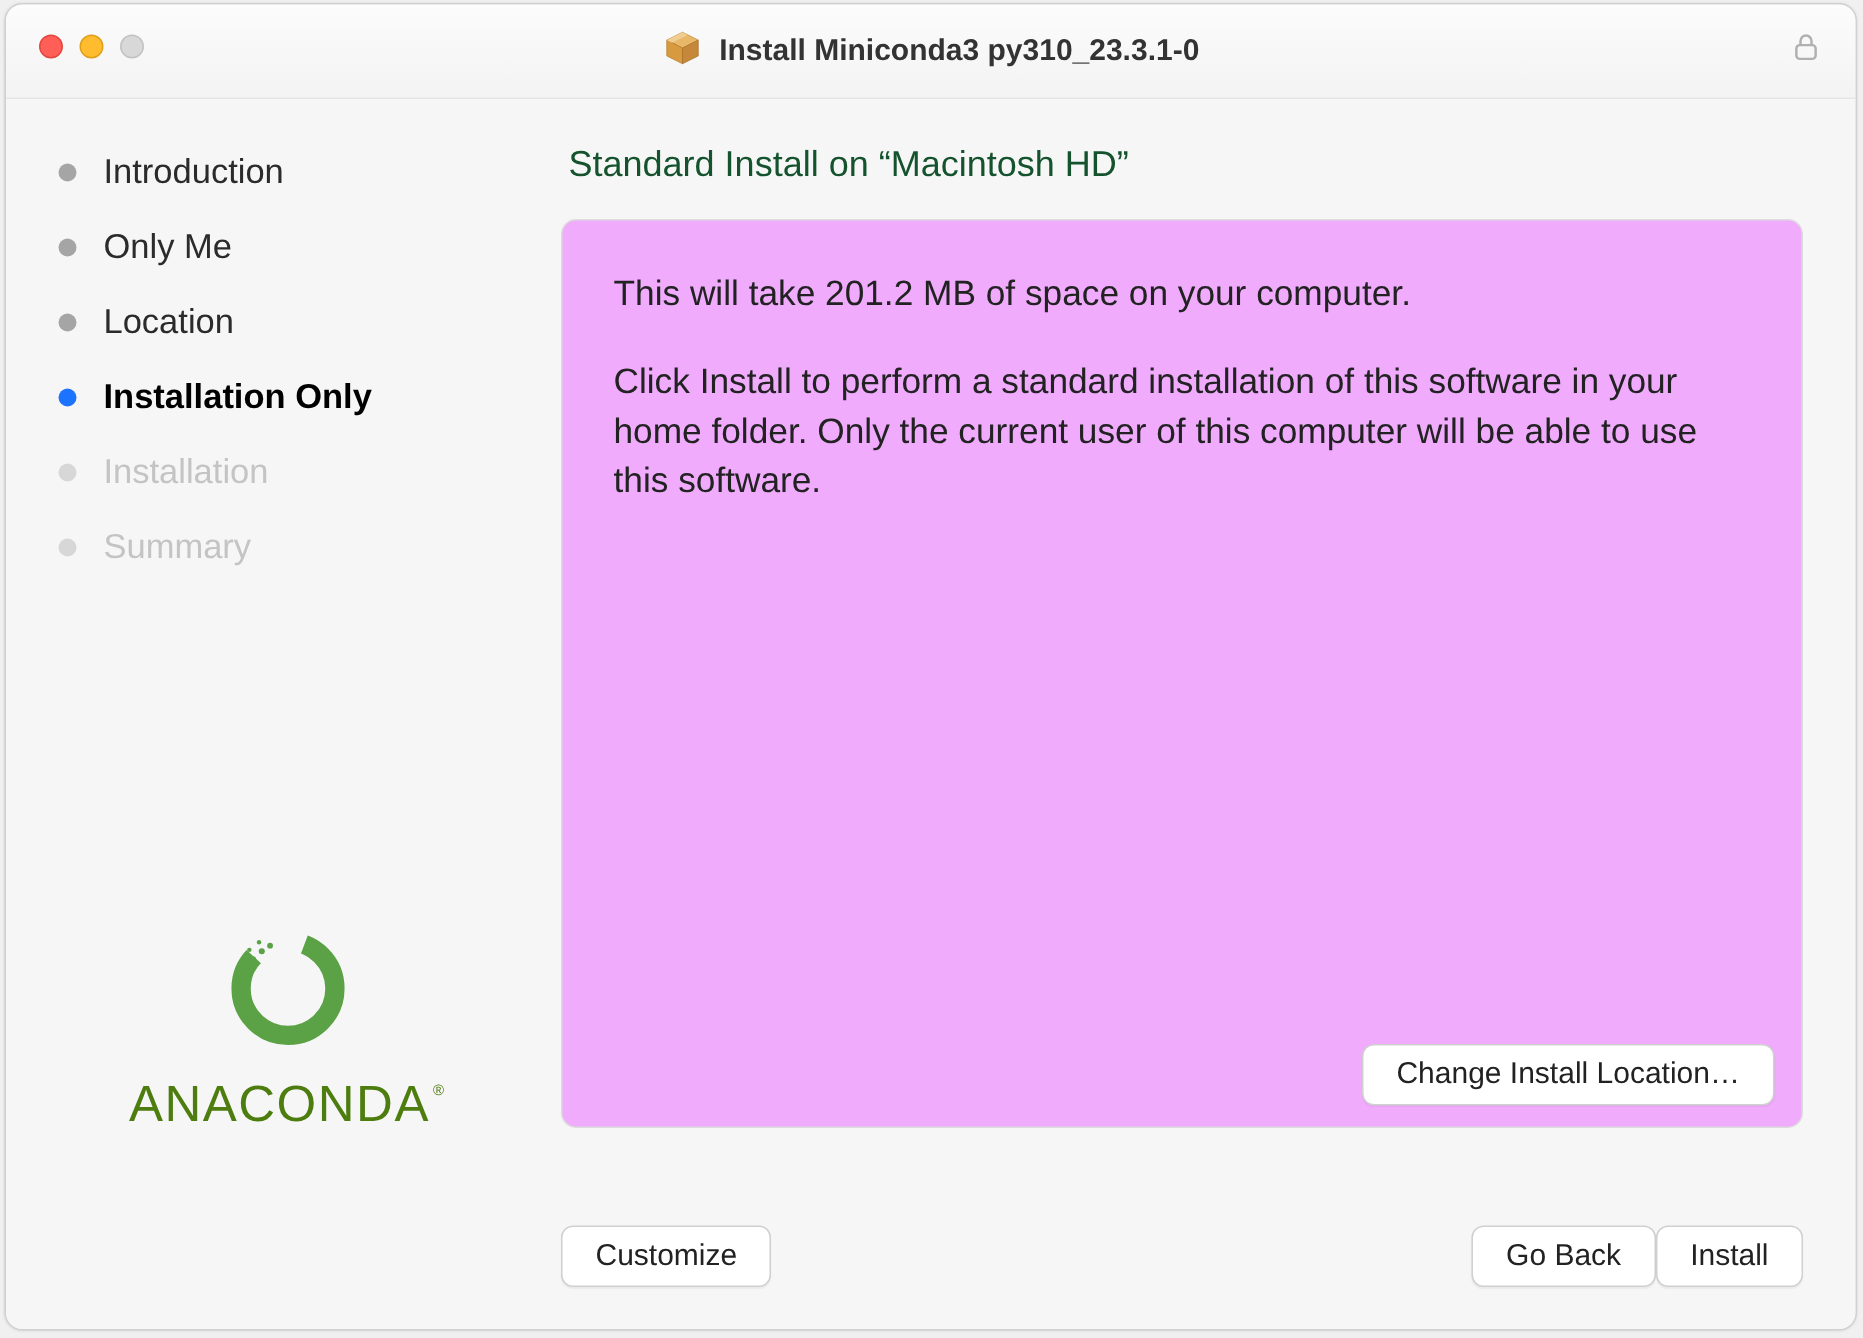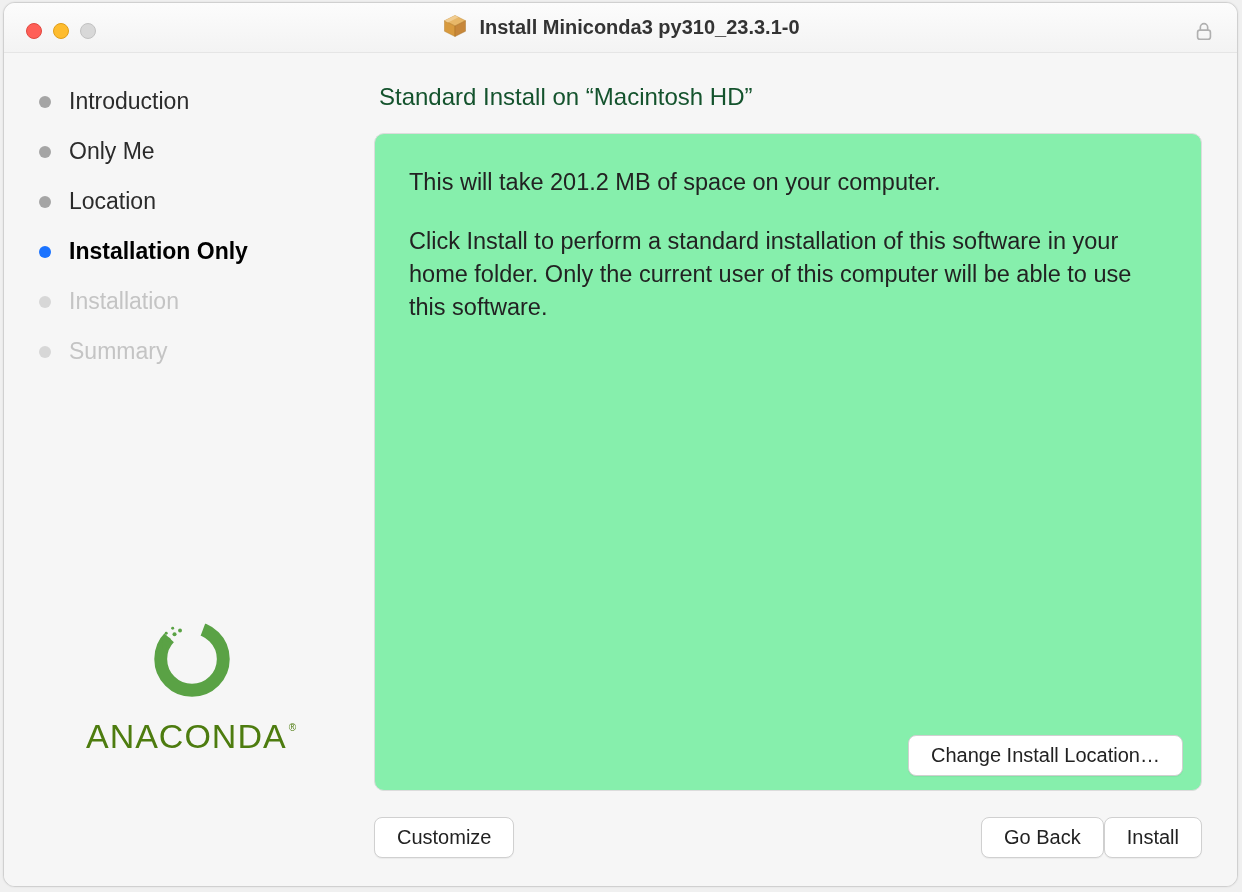--- a/index.html
+++ b/index.html
@@ -24,7 +24,7 @@
       overflow: hidden;
     }
     .titlebar {
-      height: 50px;
+      height: 63px;
       display: flex;
       align-items: center;
       padding: 0 20px;

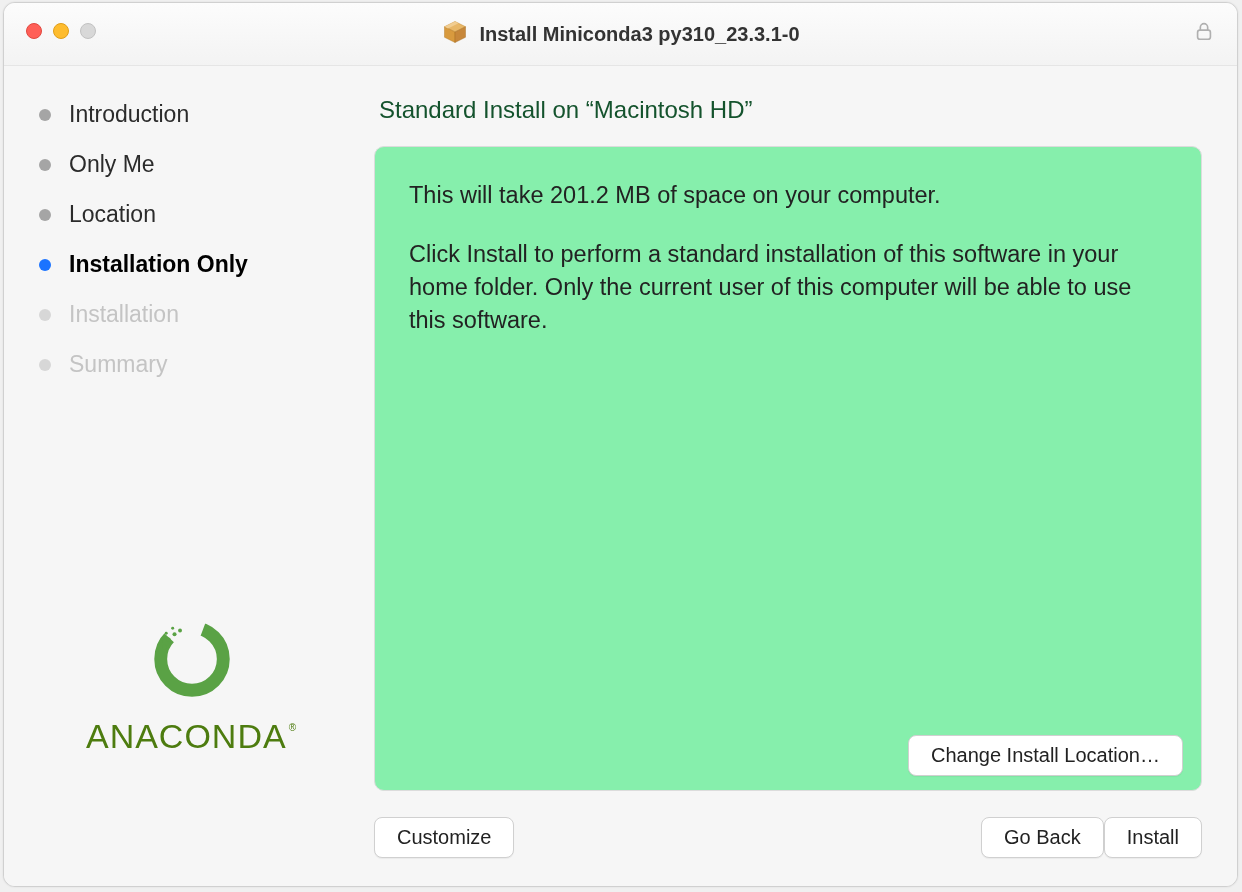--- a/index.html
+++ b/index.html
@@ -142,7 +142,7 @@
     }
     .content-box {
       flex: 1;
-      background: #86efac;
+      background: #f0abfc;
       border: 1px solid #dcdcdc;
       border-radius: 10px;
       padding: 32px 34px;

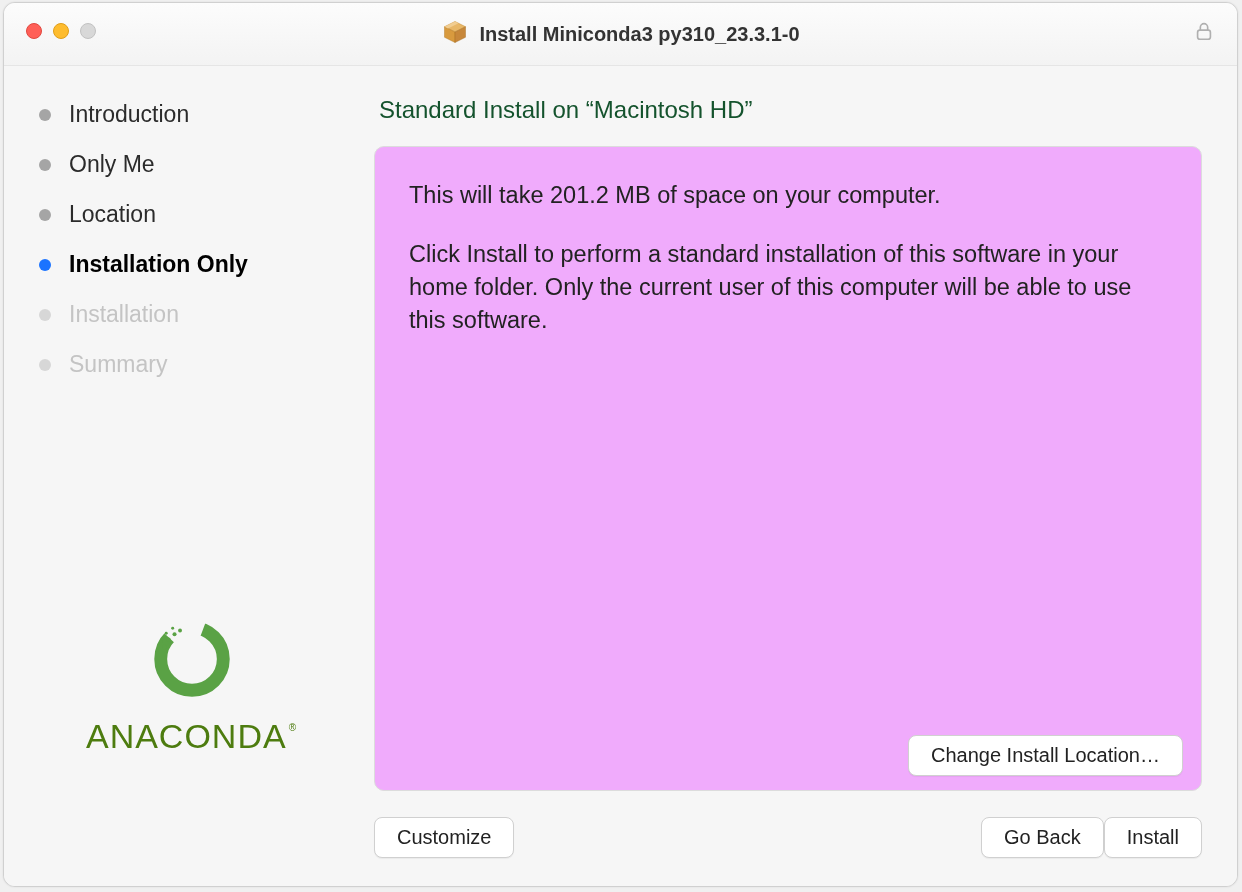--- a/index.html
+++ b/index.html
@@ -171,6 +171,7 @@
       cursor: pointer;
       box-shadow: 0 1px 1px rgba(0,0,0,0.05);
       font-family: inherit;
+      margin-top: 39px;
     }
     .footer-btns {
       margin-top: 26px;

